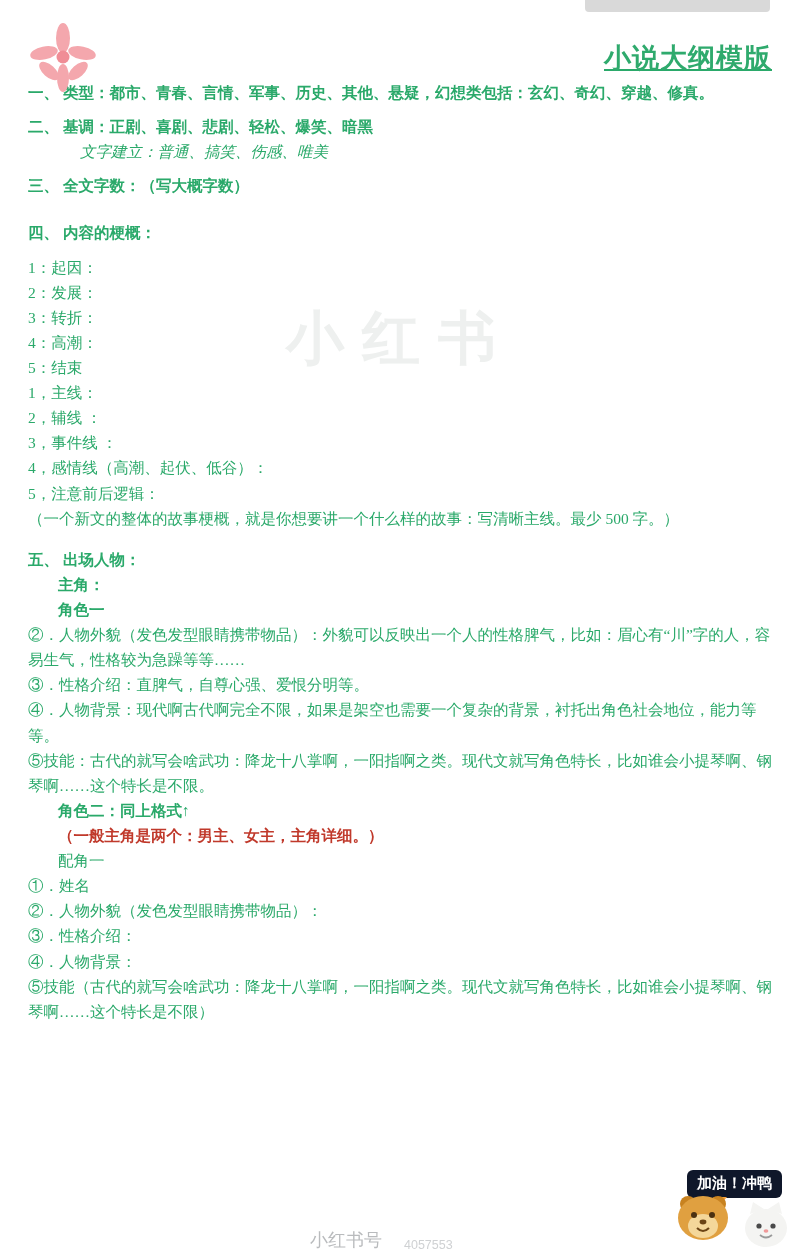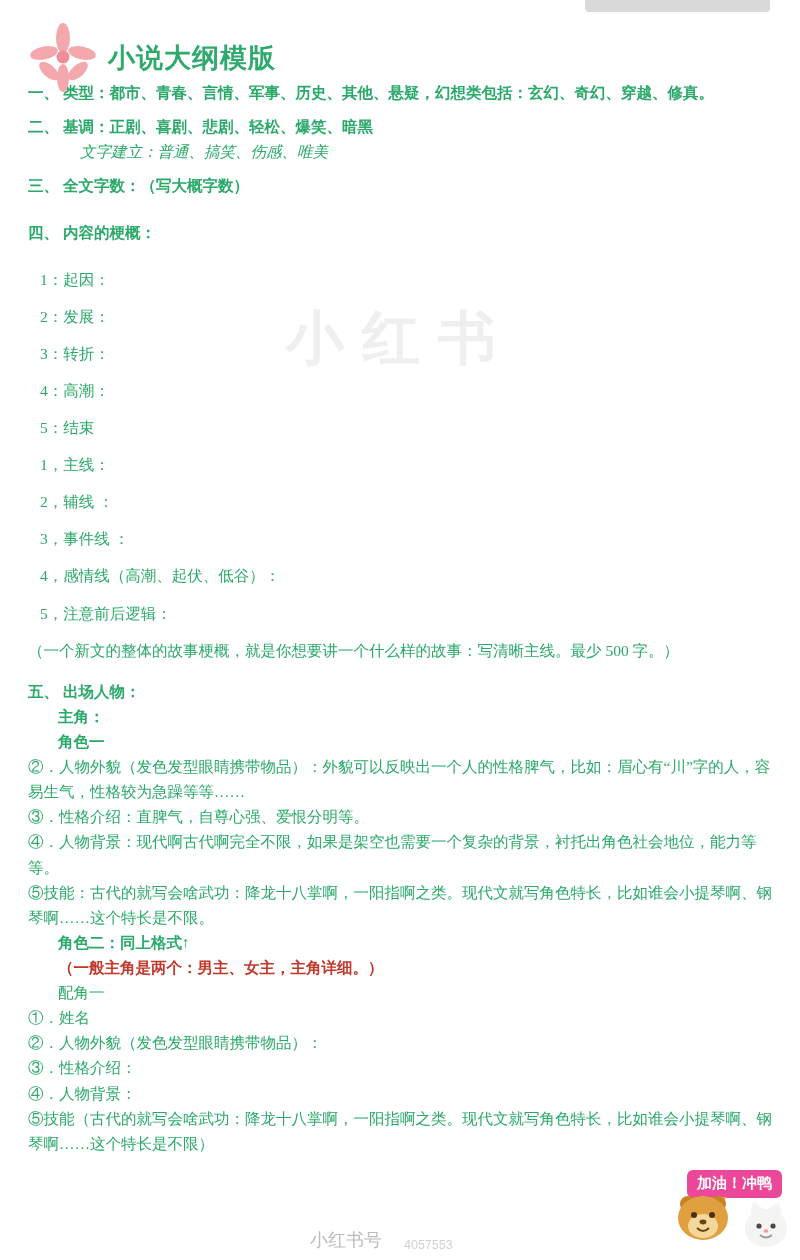--- a/index.html
+++ b/index.html
@@ -50,10 +50,11 @@
   .title-row {
     display: flex;
     align-items: center;
-    justify-content: flex-start;
+    justify-content: space-between;
     gap: 10px;
     padding-top: 36px;
     height: 80px;
+    text-decoration: underline;
   }
   .flower {
     position: relative;

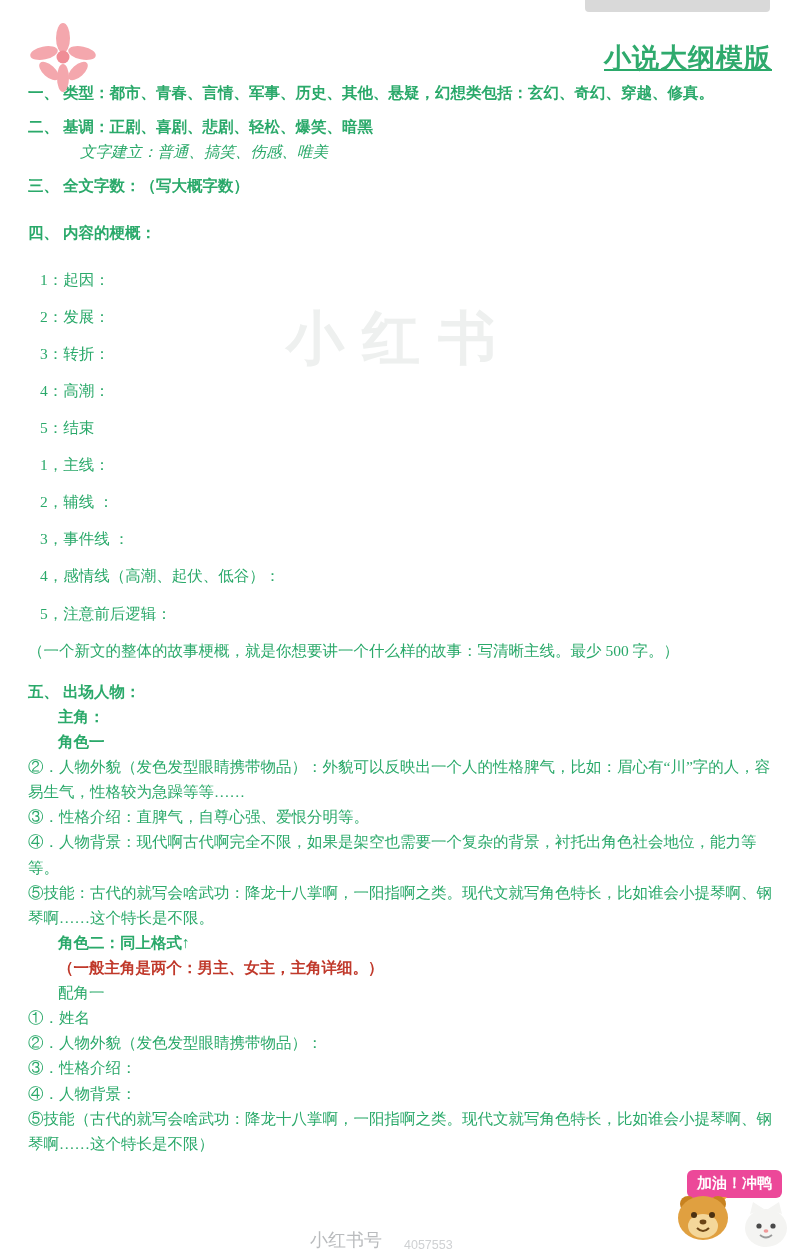--- a/index.html
+++ b/index.html
@@ -91,7 +91,7 @@
   .red { color: #c0392b; font-weight: bold; }
 
   
-  .item { margin: 12px; }
+  .item { margin: 0; }
   .bubble {
     position: absolute;
     right: 18px;

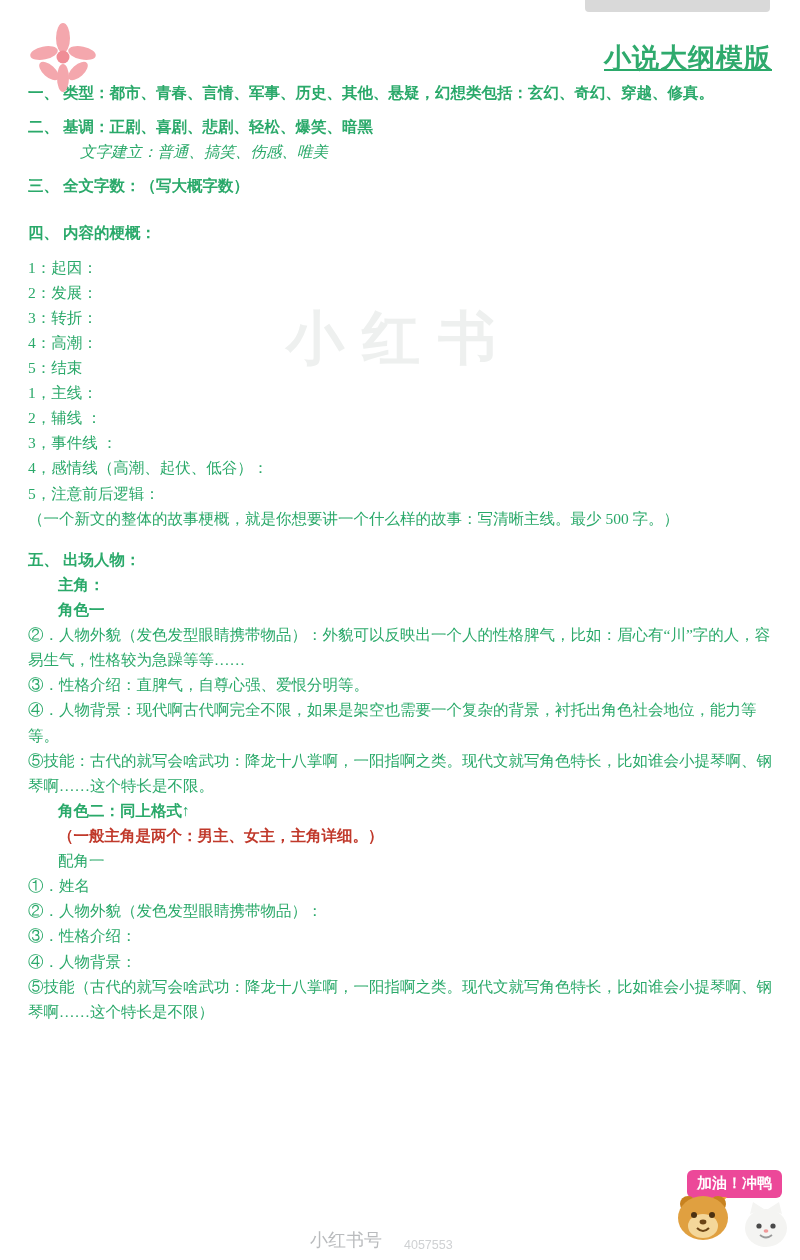--- a/index.html
+++ b/index.html
@@ -96,7 +96,7 @@
     position: absolute;
     right: 18px;
     bottom: 62px;
-    background: #ec4899;
+    background: #0f172a;
     color: #fff;
     font-weight: bold;
     font-size: 15px;

